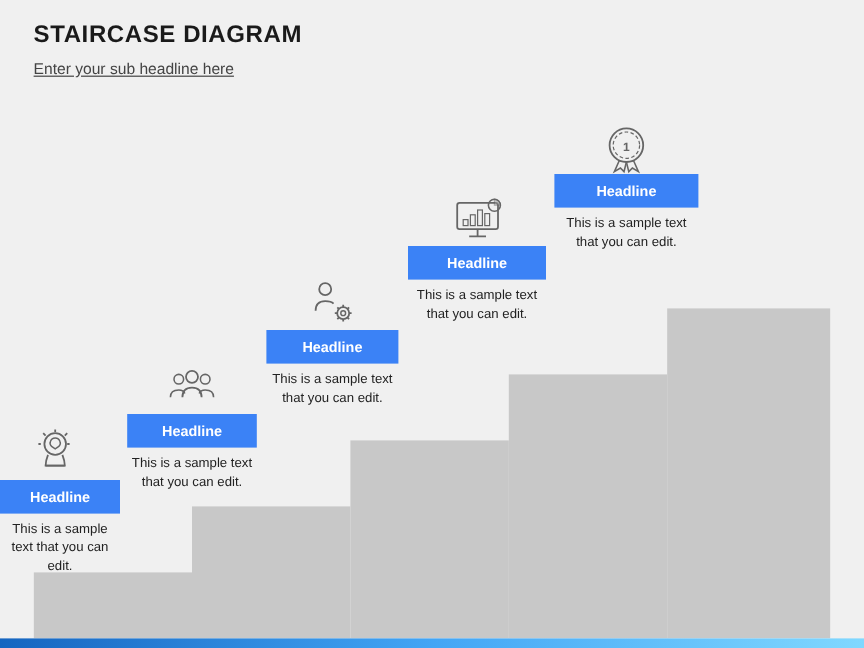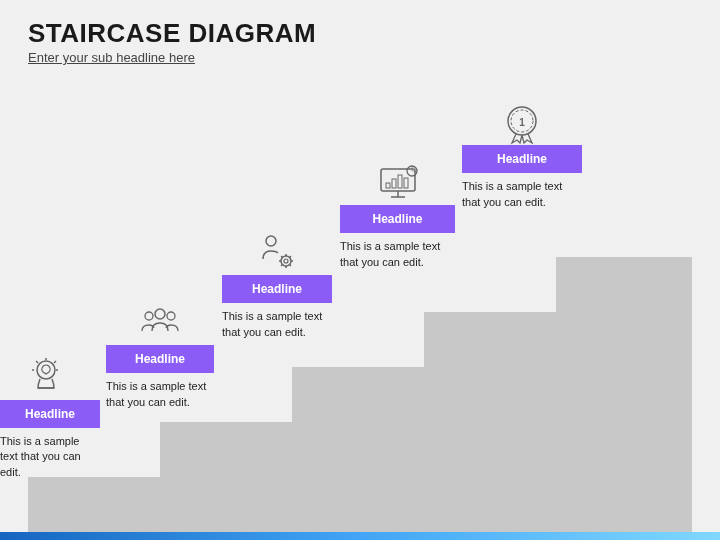--- a/index.html
+++ b/index.html
@@ -16,7 +16,7 @@
       position: absolute;
       top: 18px;
       left: 28px;
-      font-size: 26px;
+      font-size: 20px;
       font-weight: 800;
       color: #1a1a1a;
       letter-spacing: 0.5px;

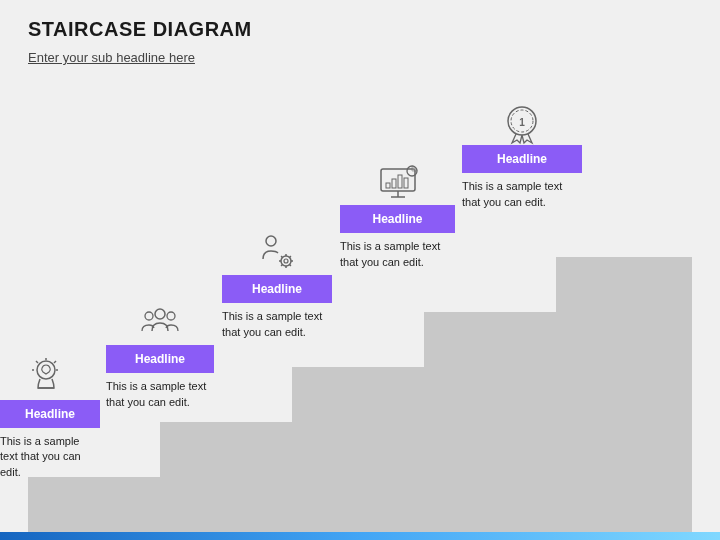--- a/index.html
+++ b/index.html
@@ -50,7 +50,7 @@
     }
 
     .step-box {
-      background: #8b5cf6;
+      background: #3b82f6;
       color: white;
       font-weight: 700;
       font-size: 12px;

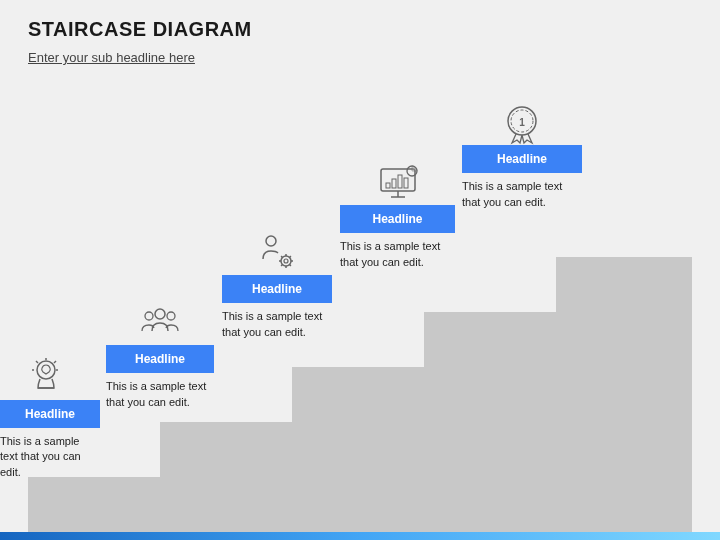--- a/index.html
+++ b/index.html
@@ -66,7 +66,7 @@
     .step-text {
       font-size: 11px;
       color: #222;
-      text-align: left;
+      text-align: center;
       margin-top: 6px;
       line-height: 1.4;
     }

